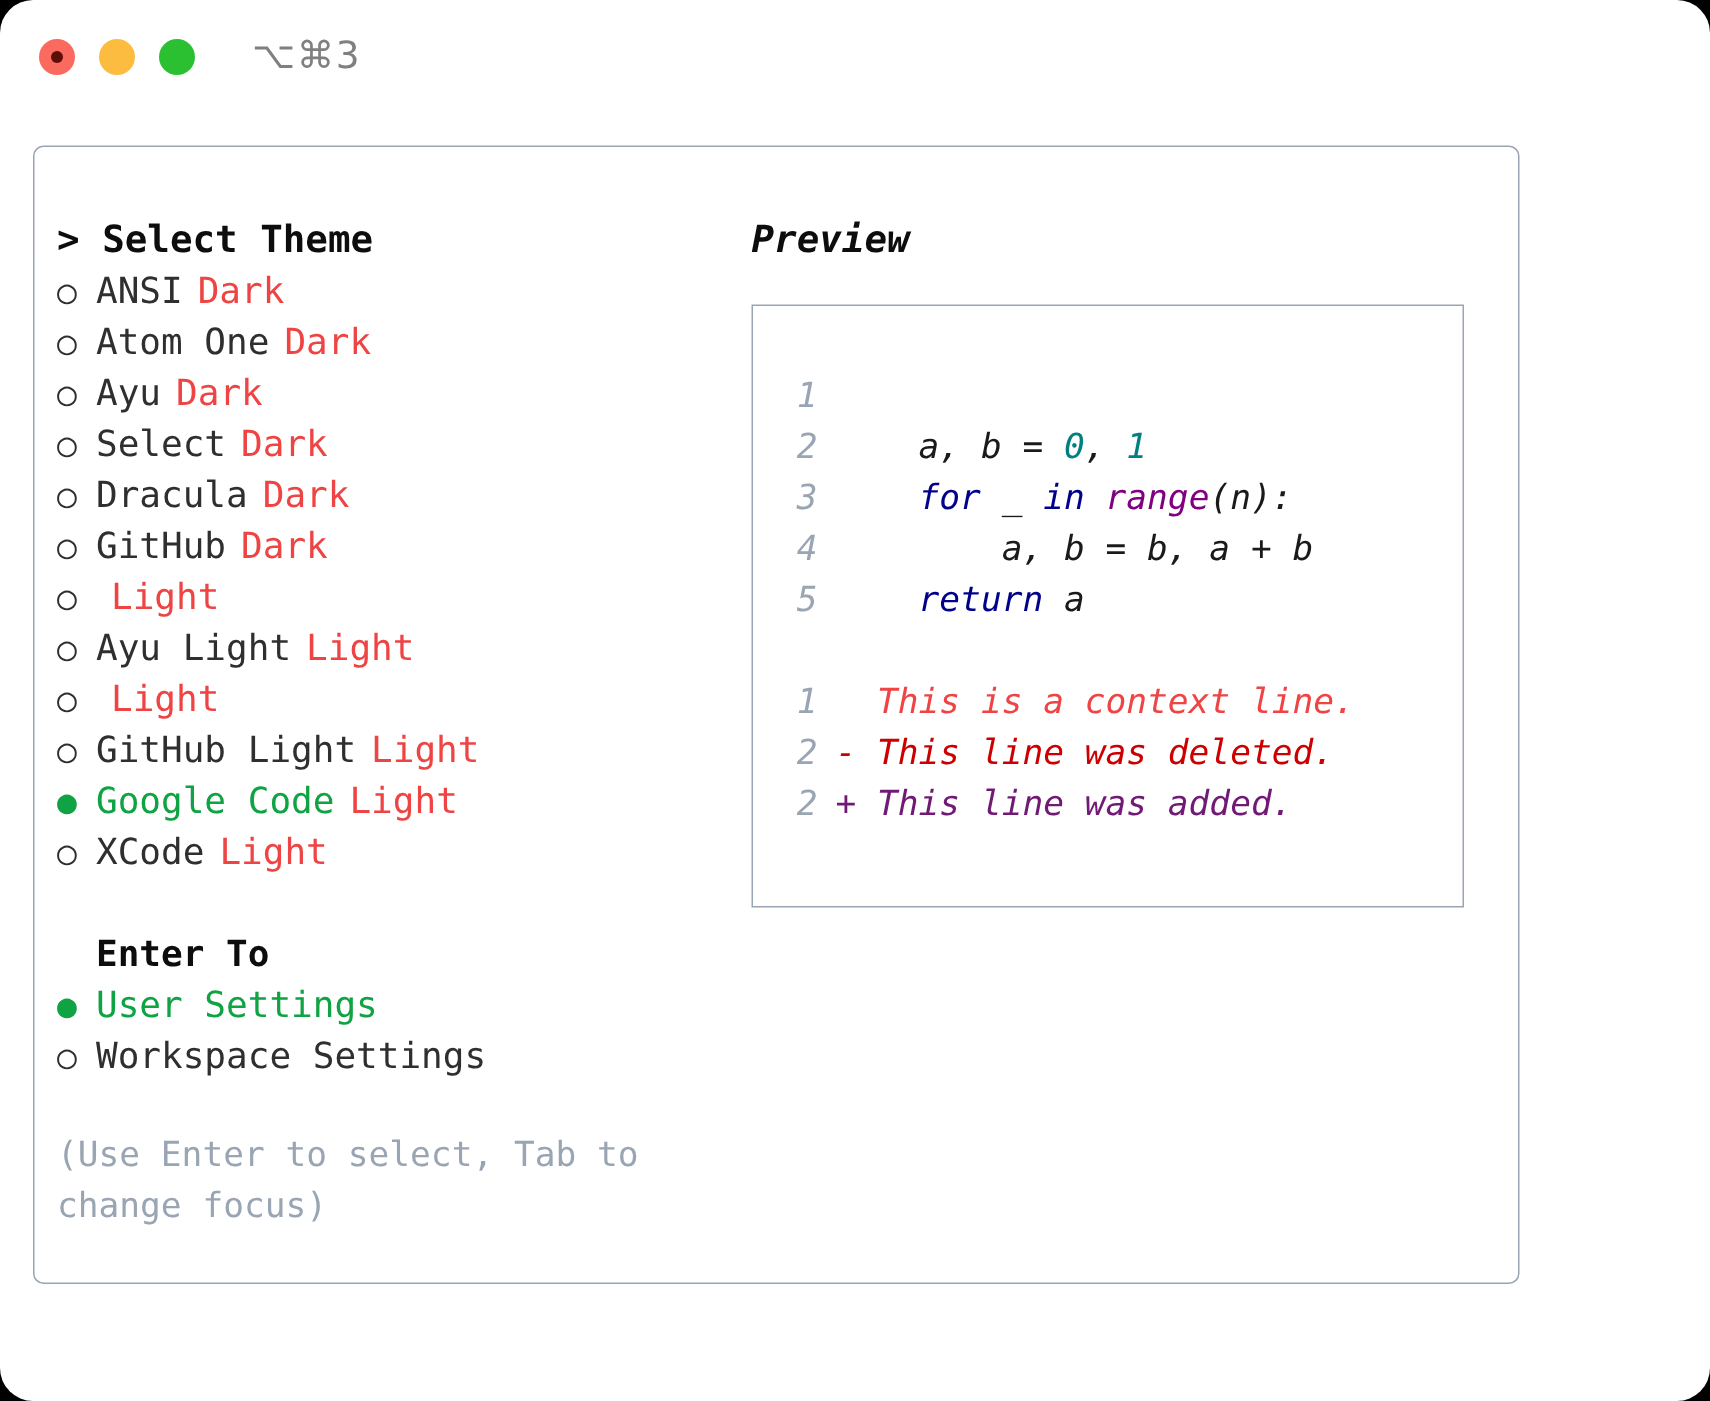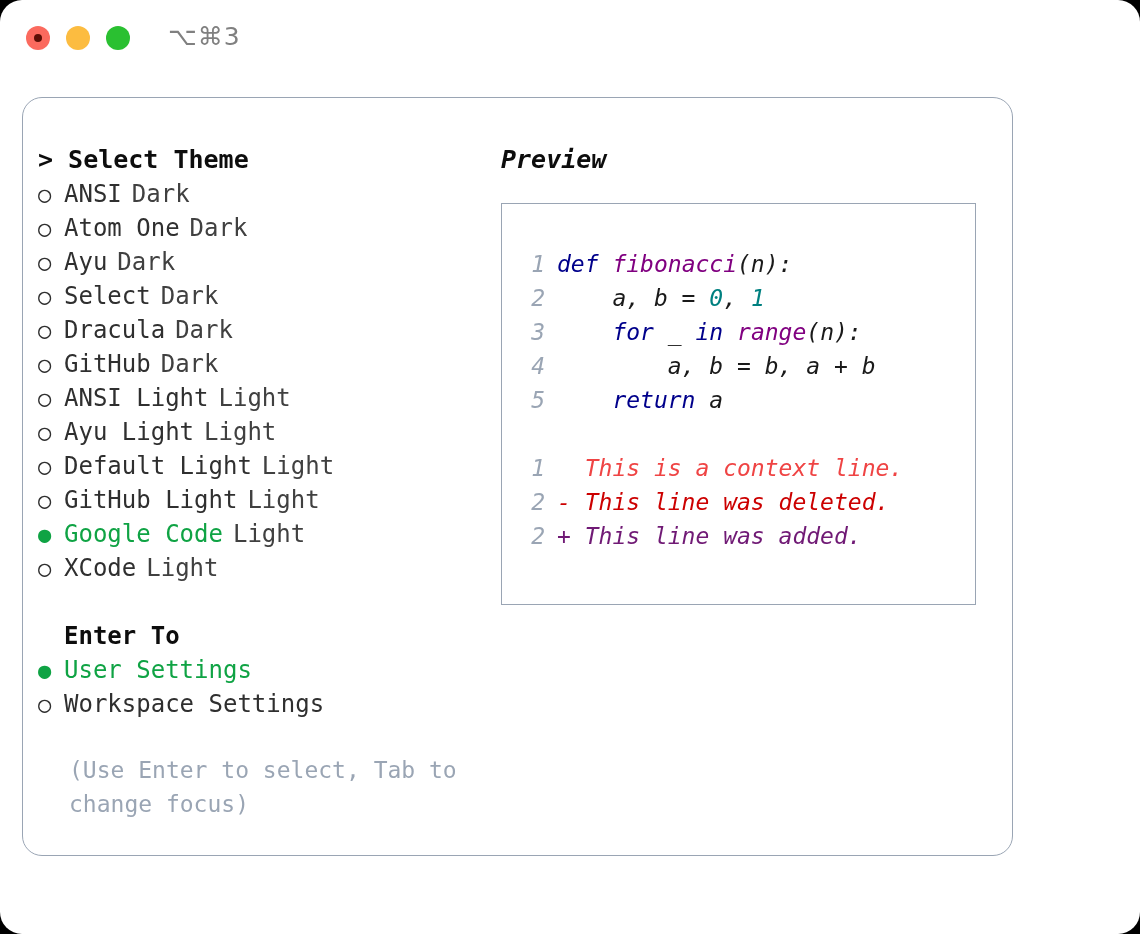--- a/index.html
+++ b/index.html
@@ -77,7 +77,7 @@
     width: 991px;
     height: 759px;
     border: 1.5px solid #9aa5b4;
-    border-radius: 20px;
+    border-radius: 7px;
     box-sizing: border-box;
     background: #ffffff;
   }

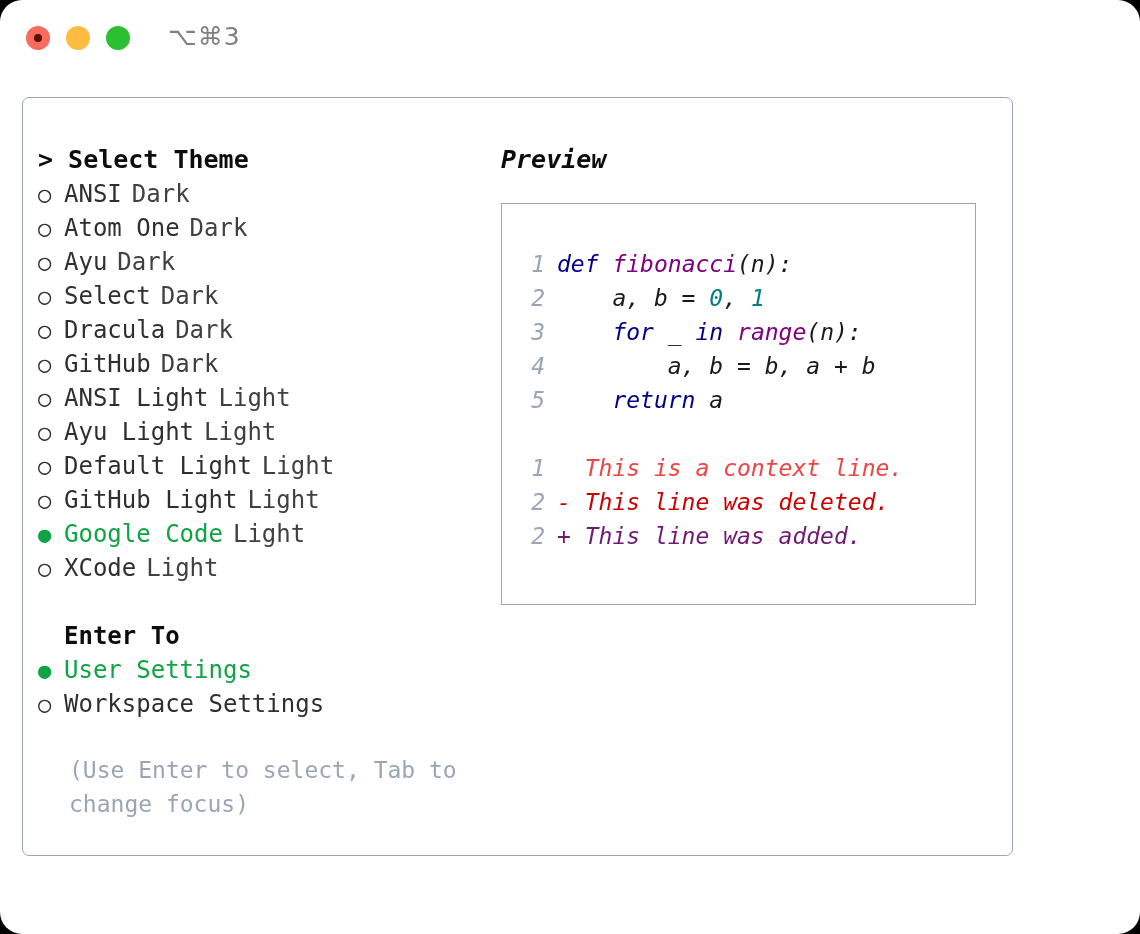--- a/index.html
+++ b/index.html
@@ -127,7 +127,7 @@
   .opt .name { color: #2f2f2f; }
   .opt.selected .name { color: #0fa344; }
   .opt .badge {
-    color: #404040;
+    color: #ef4444;
     margin-left: 10px;
   }
 

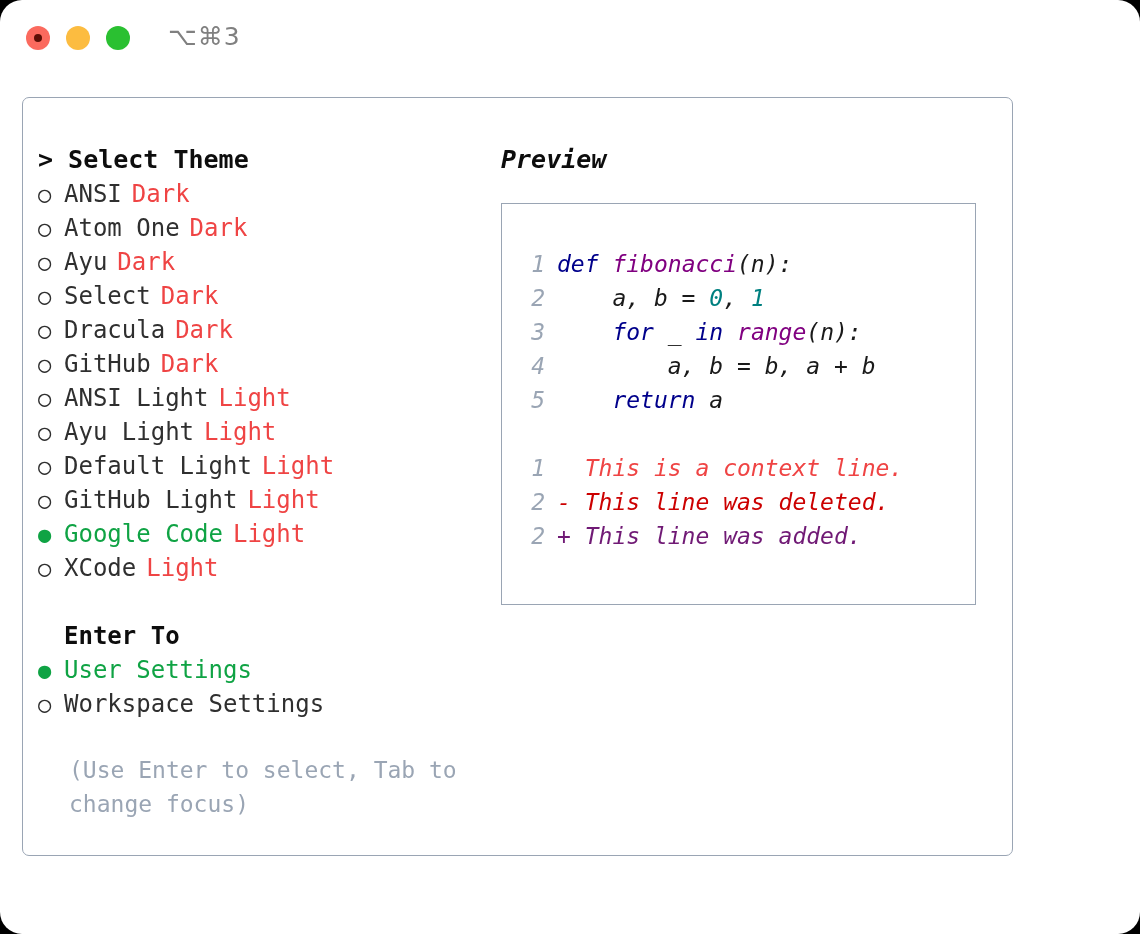--- a/index.html
+++ b/index.html
@@ -254,7 +254,7 @@
 
       <div class="preview-box">
         <div class="code-area" id="code-area">
-            <div class="code-line"><span class="ln">1</span><span class="code-body"><span class="tok-kw">def </span><span class="tok-fn">fibonacci</span><span class="tok-pl">(n):</span></span></div>
+            <div class="code-line"><span class="ln">1</span></div>
             <div class="code-line"><span class="ln">2</span><span class="code-body"><span class="tok-pl">    a, b = </span><span class="tok-num">0</span><span class="tok-pl">, </span><span class="tok-num">1</span></span></div>
             <div class="code-line"><span class="ln">3</span><span class="code-body"><span class="tok-kw">    for </span><span class="tok-pl">_ </span><span class="tok-kw">in </span><span class="tok-fn">range</span><span class="tok-pl">(n):</span></span></div>
             <div class="code-line"><span class="ln">4</span><span class="code-body"><span class="tok-pl">        a, b = b, a + b</span></span></div>

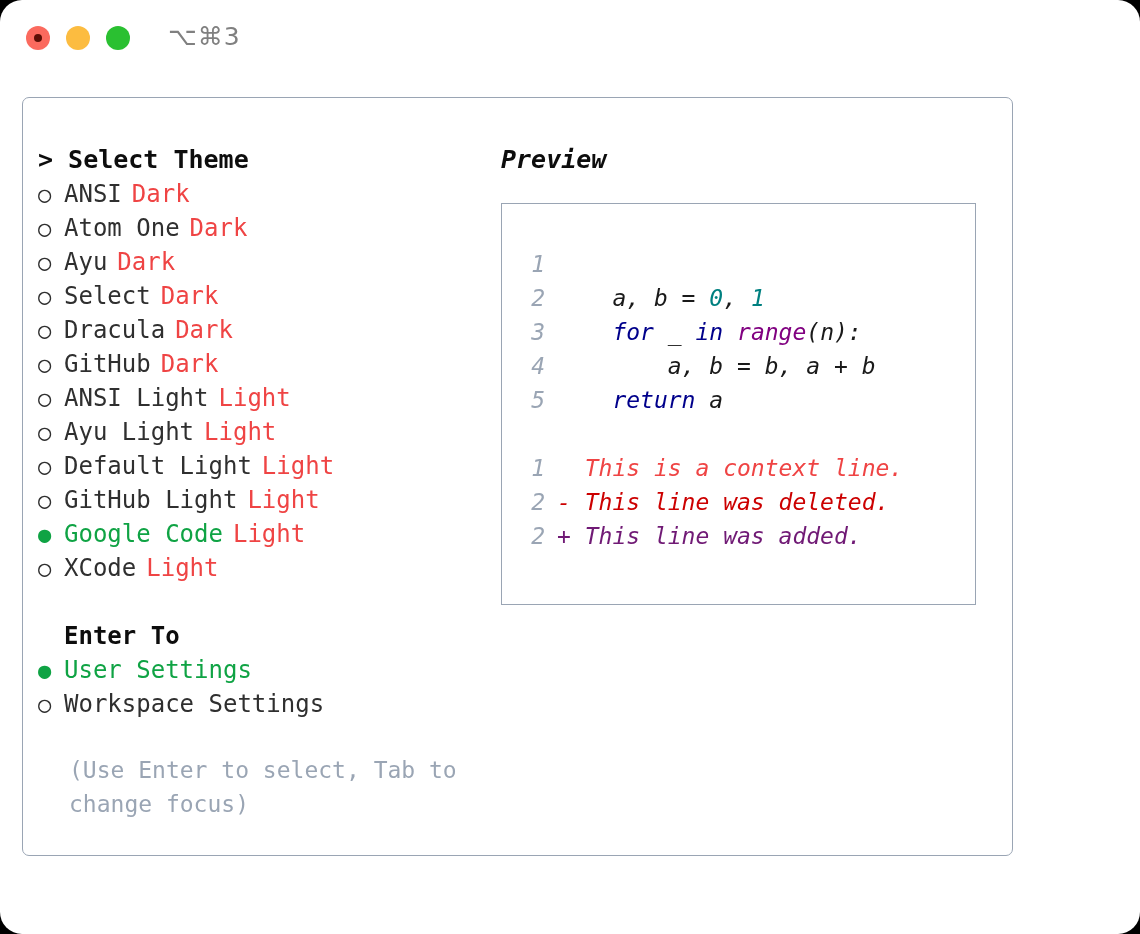--- a/index.html
+++ b/index.html
@@ -229,7 +229,7 @@
           <div class="opt"><span class="bullet">○</span><span class="name">Select</span><span class="badge">Dark</span></div>
           <div class="opt"><span class="bullet">○</span><span class="name">Dracula</span><span class="badge">Dark</span></div>
           <div class="opt"><span class="bullet">○</span><span class="name">GitHub</span><span class="badge">Dark</span></div>
-          <div class="opt"><span class="bullet">○</span><span class="name">ANSI Light</span><span class="badge">Light</span></div>
+          <div class="opt"><span class="bullet">○</span><span class="badge">Light</span></div>
           <div class="opt"><span class="bullet">○</span><span class="name">Ayu Light</span><span class="badge">Light</span></div>
           <div class="opt"><span class="bullet">○</span><span class="name">Default Light</span><span class="badge">Light</span></div>
           <div class="opt"><span class="bullet">○</span><span class="name">GitHub Light</span><span class="badge">Light</span></div>

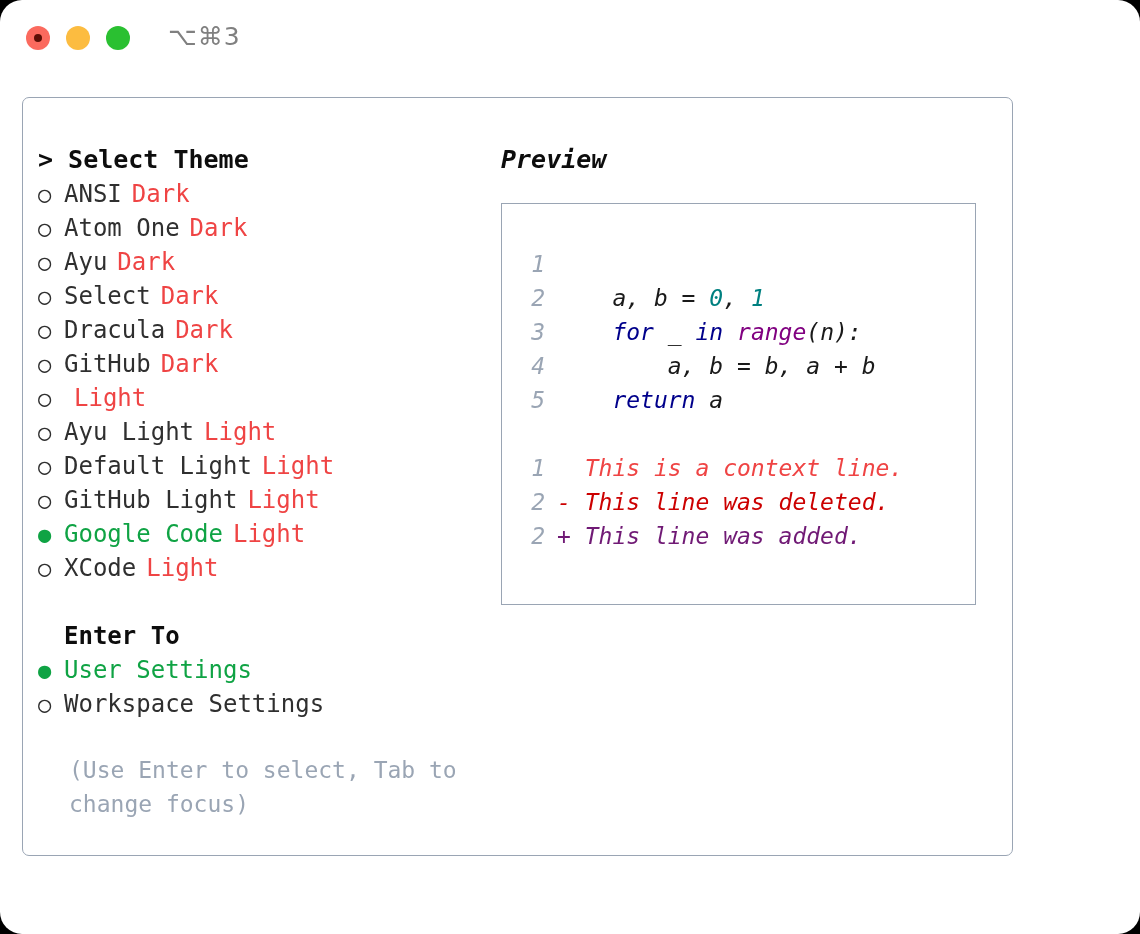--- a/index.html
+++ b/index.html
@@ -231,7 +231,7 @@
           <div class="opt"><span class="bullet">○</span><span class="name">GitHub</span><span class="badge">Dark</span></div>
           <div class="opt"><span class="bullet">○</span><span class="badge">Light</span></div>
           <div class="opt"><span class="bullet">○</span><span class="name">Ayu Light</span><span class="badge">Light</span></div>
-          <div class="opt"><span class="bullet">○</span><span class="name">Default Light</span><span class="badge">Light</span></div>
+          <div class="opt"><span class="bullet">○</span><span class="badge">Light</span></div>
           <div class="opt"><span class="bullet">○</span><span class="name">GitHub Light</span><span class="badge">Light</span></div>
           <div class="opt selected"><span class="bullet">●</span><span class="name">Google Code</span><span class="badge">Light</span></div>
           <div class="opt"><span class="bullet">○</span><span class="name">XCode</span><span class="badge">Light</span></div>

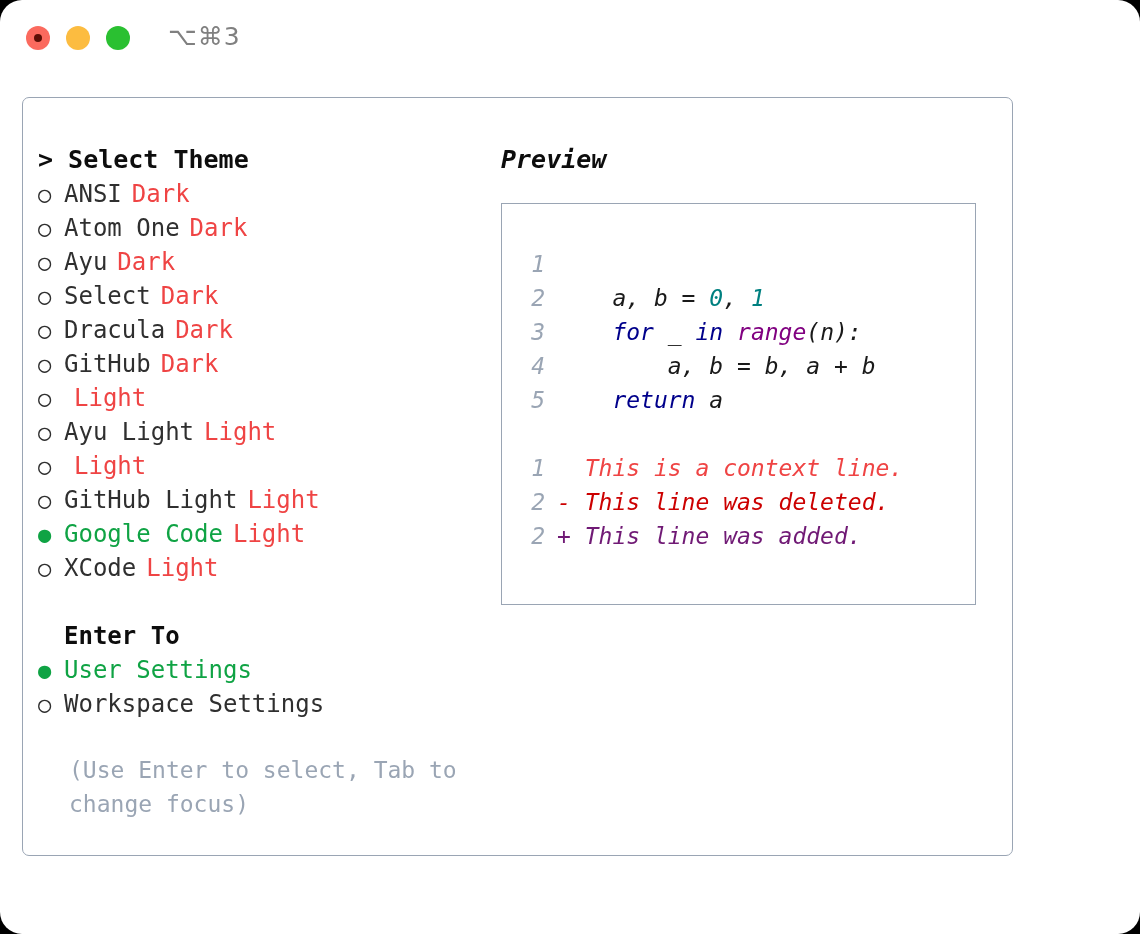--- a/index.html
+++ b/index.html
@@ -149,7 +149,6 @@
     color: #9aa5b4;
     width: 410px;
     white-space: pre-wrap;
-    margin-left: 31px;
   }
 
   

